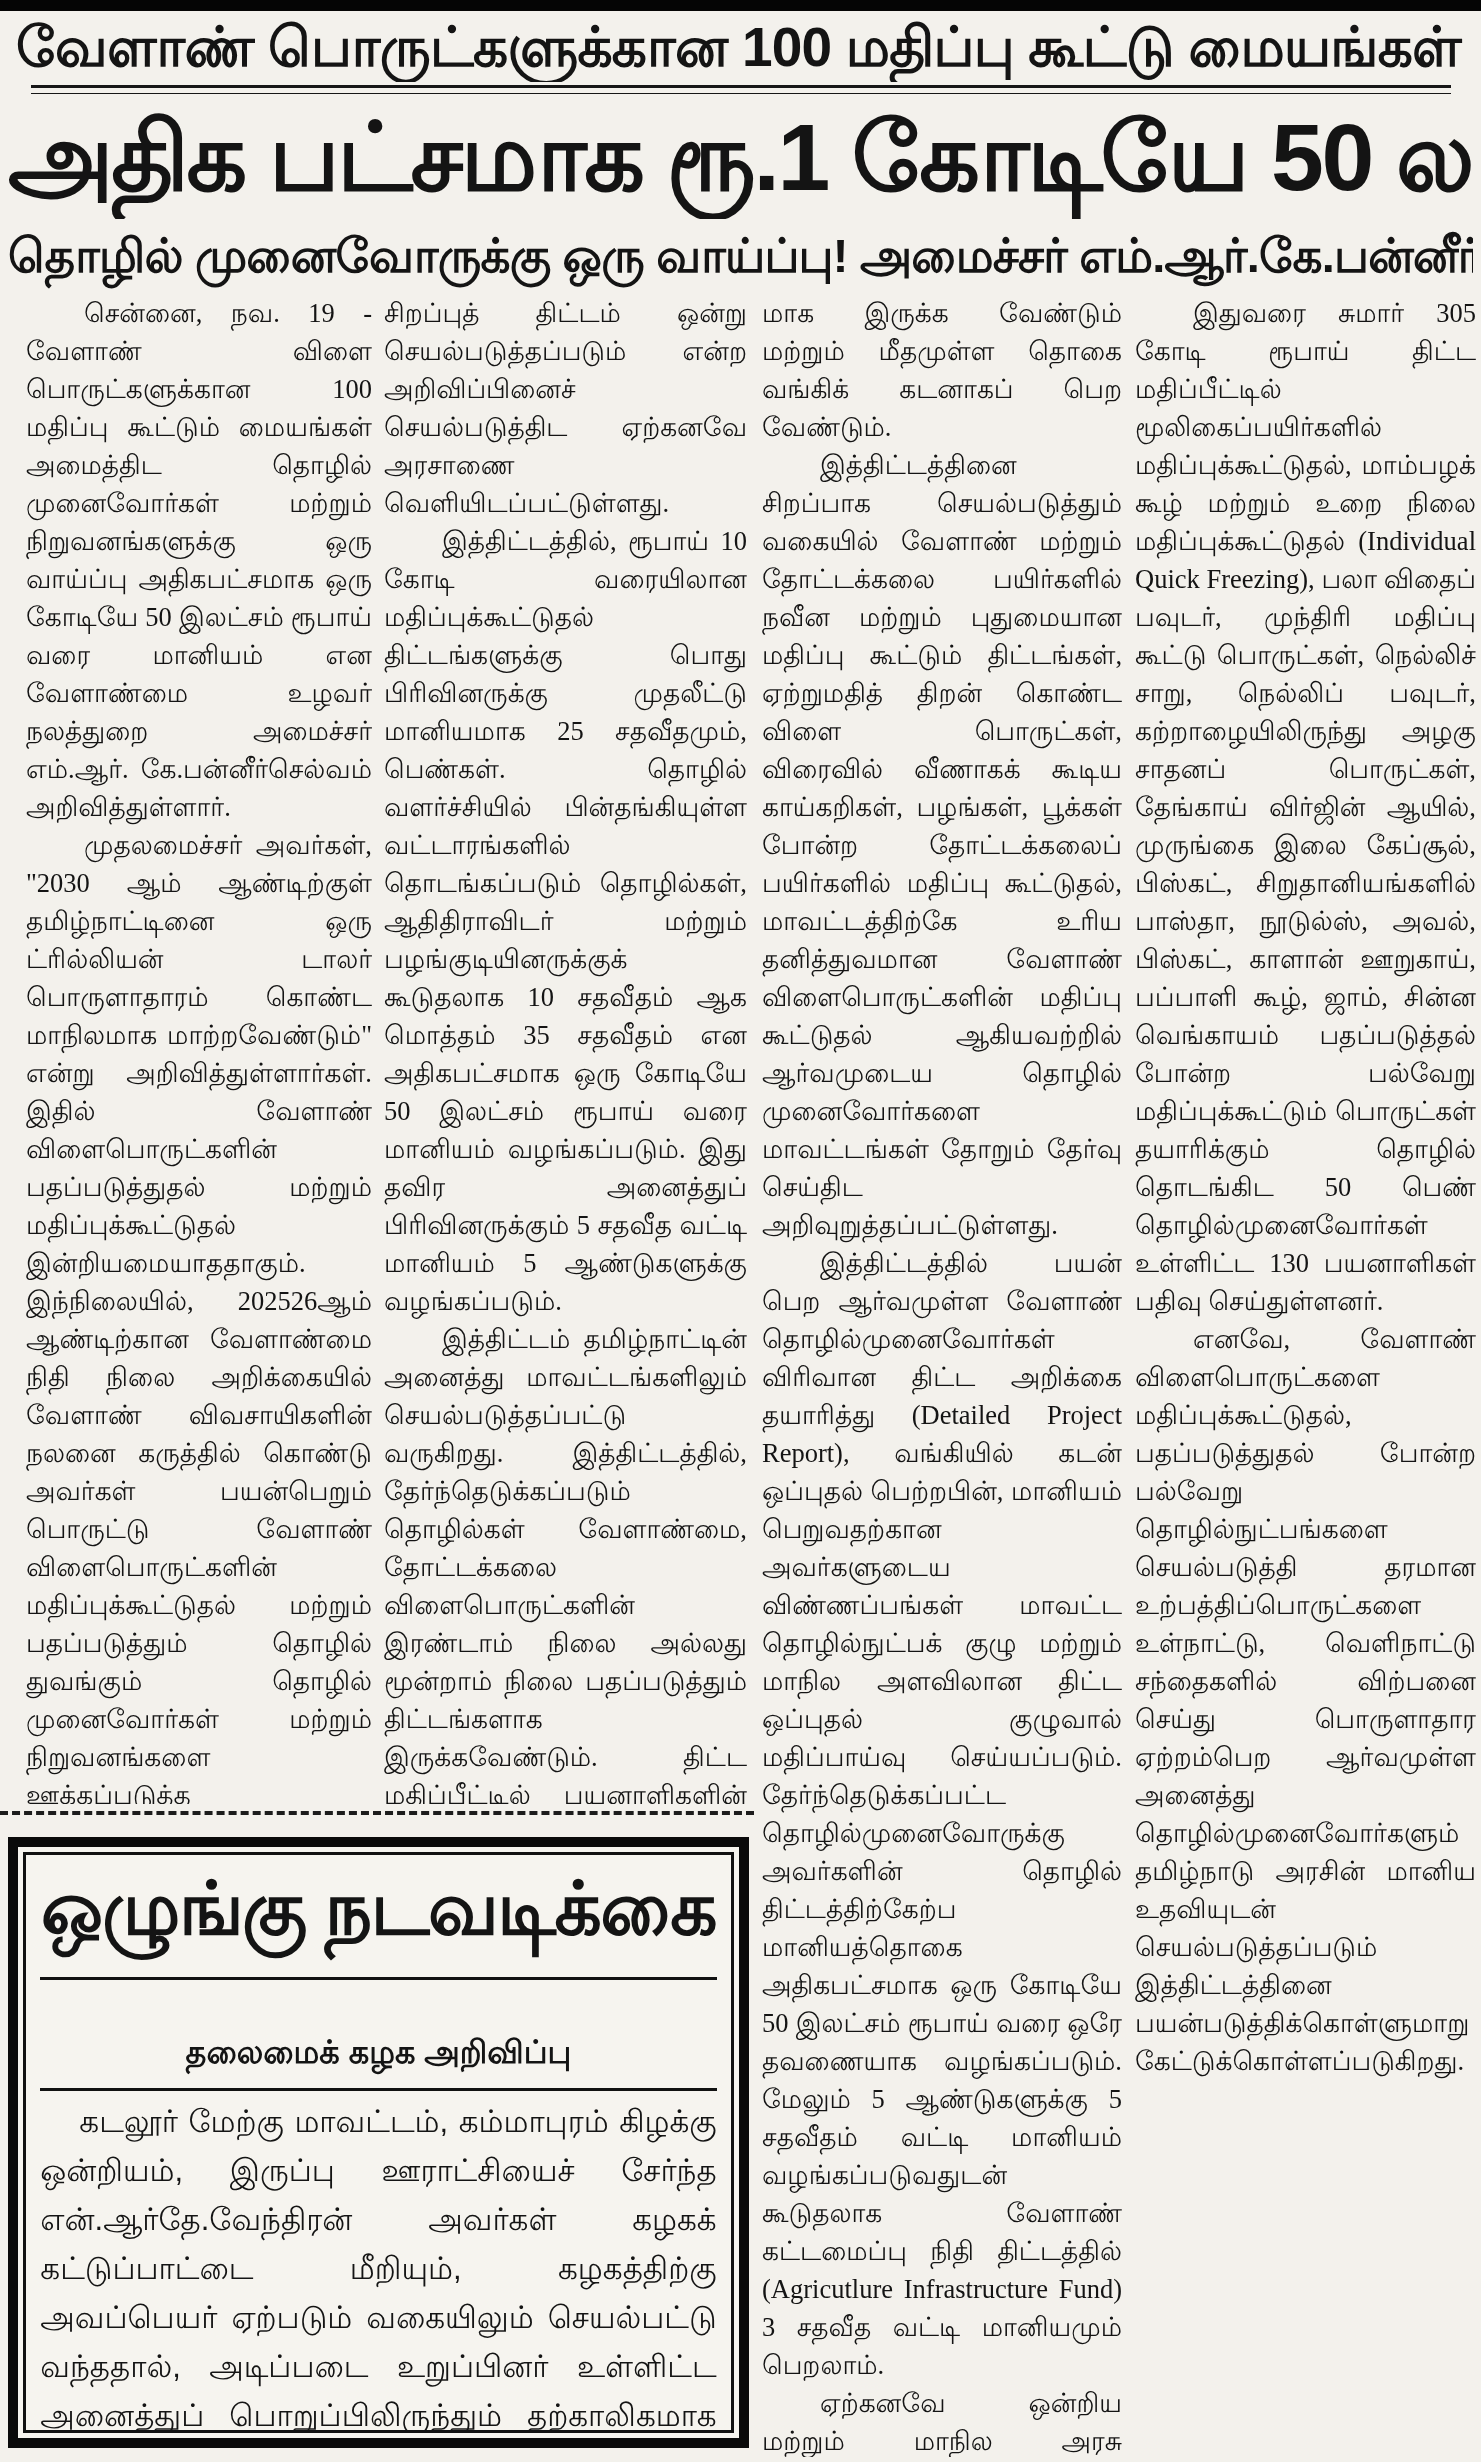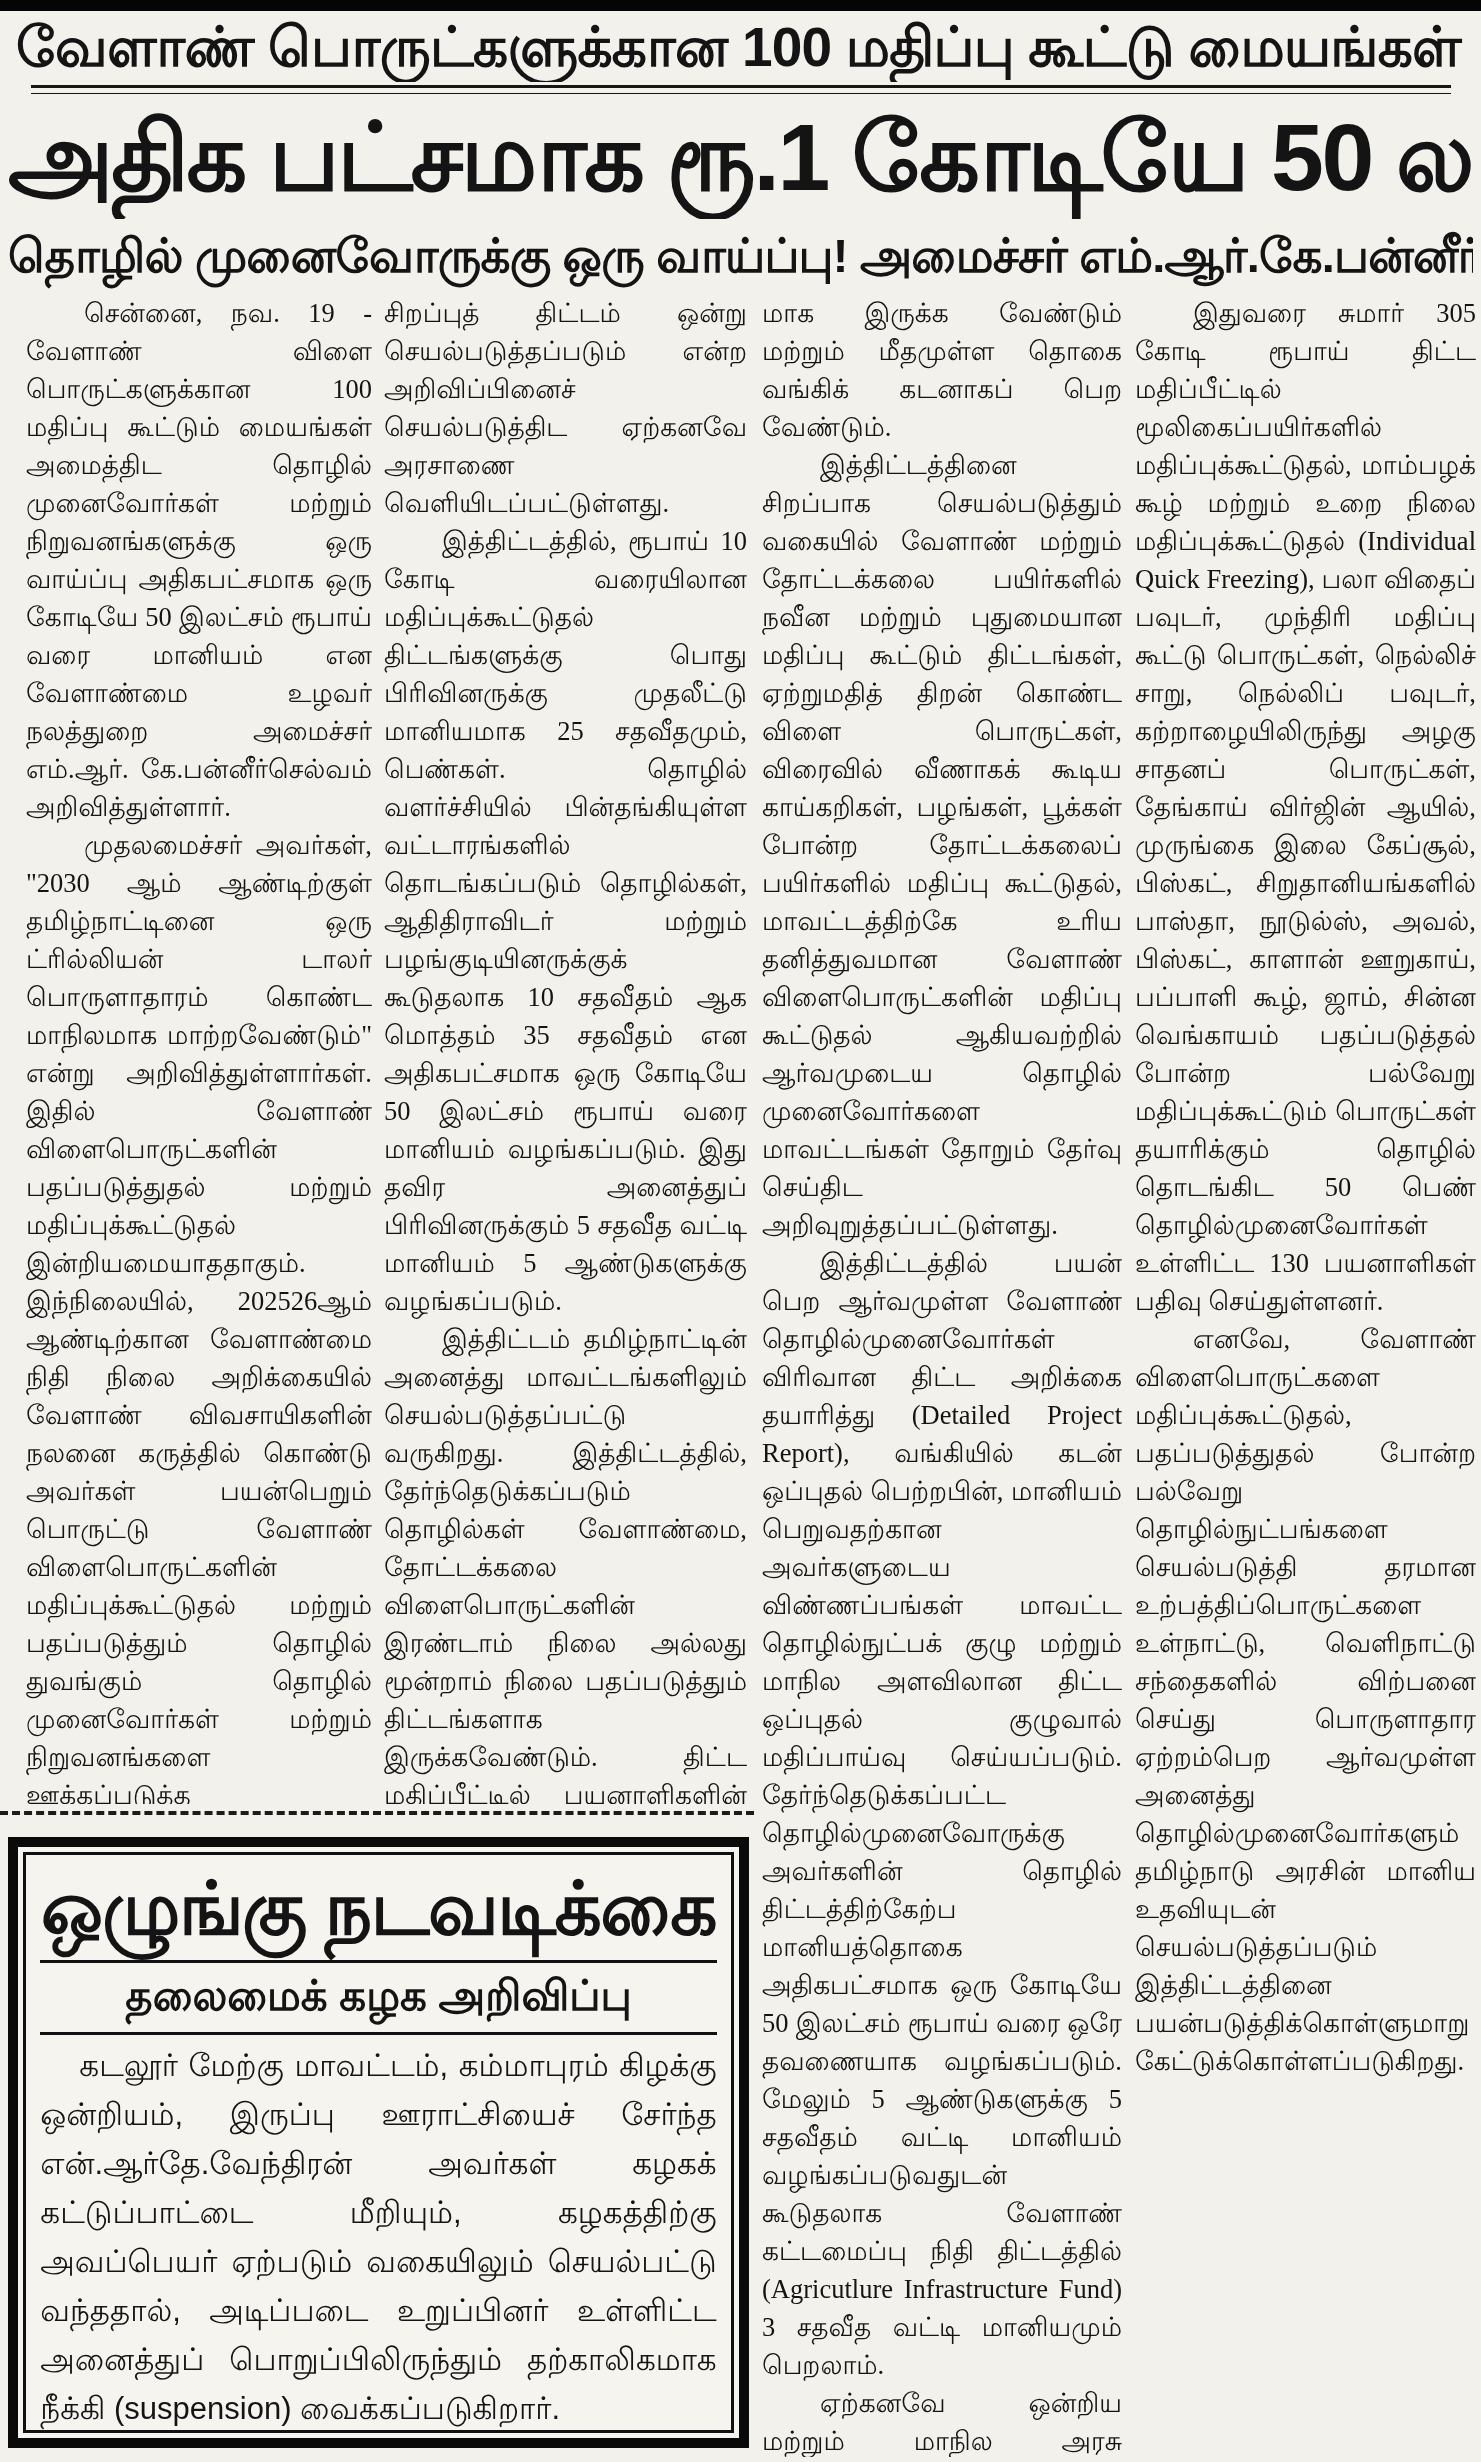--- a/index.html
+++ b/index.html
@@ -76,7 +76,7 @@
     text-align: center; white-space: nowrap; overflow: hidden;
     letter-spacing: -1.6px;
     border-bottom: 3.2px solid #111;
-    padding-bottom: 3px;
+    padding-bottom: 20px;
   }
   .notice-subtitle {
     font-family: "Liberation Sans", sans-serif;

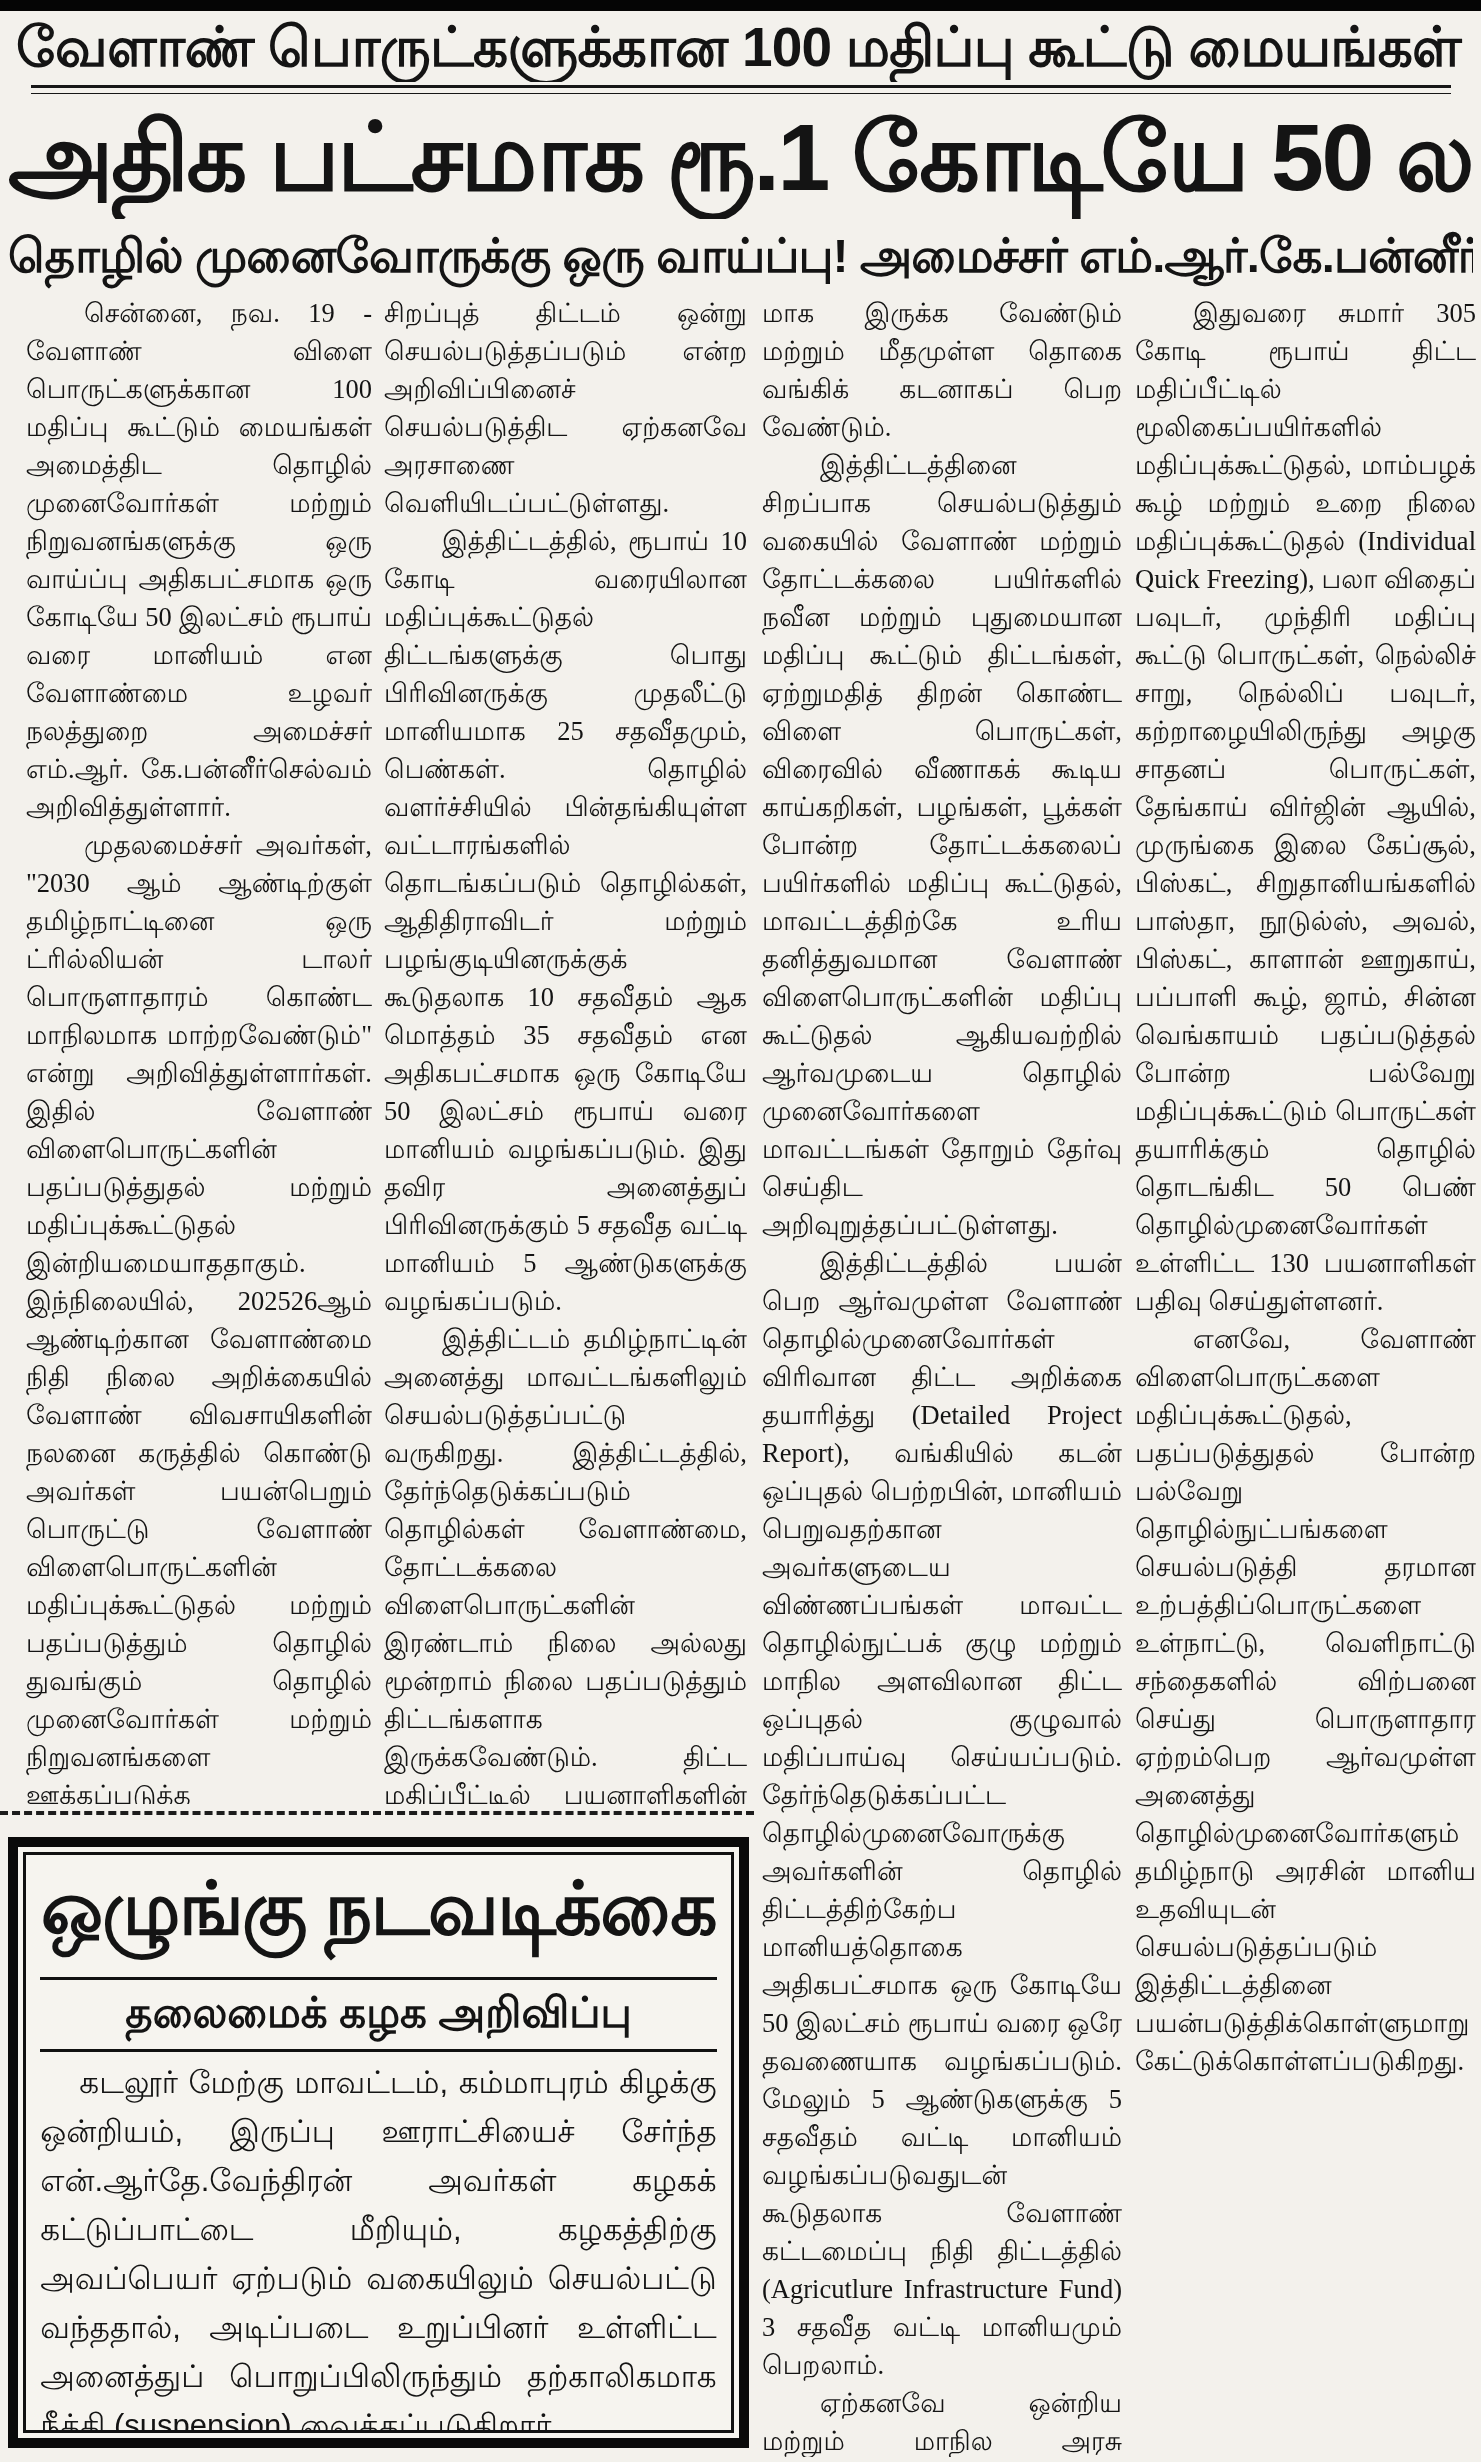--- a/index.html
+++ b/index.html
@@ -80,10 +80,11 @@
   }
   .notice-subtitle {
     font-family: "Liberation Sans", sans-serif;
-    font-weight: 700; font-size: 42px; line-height: 58px;
+    font-weight: 700; font-size: 32px; line-height: 58px;
     text-align: center; white-space: nowrap; overflow: hidden;
     border-bottom: 3.2px solid #111;
     padding: 4.8px 0 6.4px 0;
+    margin-top: 39px;
   }
   .notice-body {
     margin-top: 6px;

